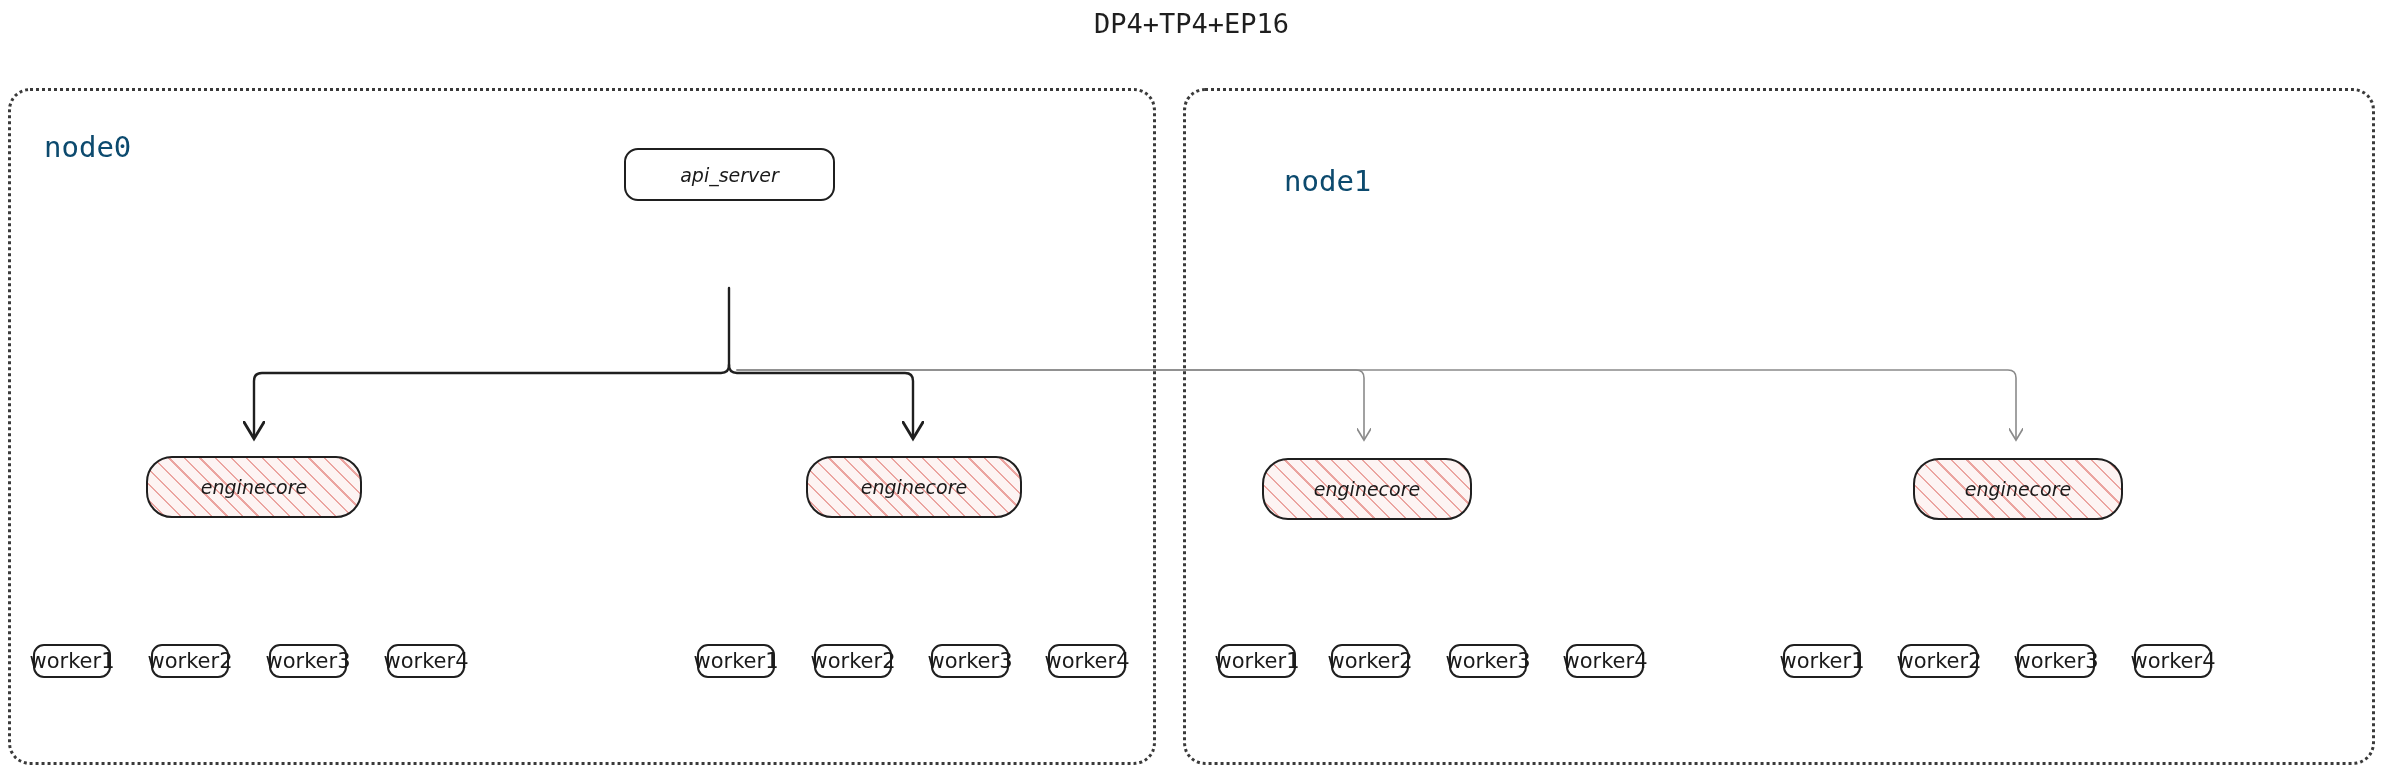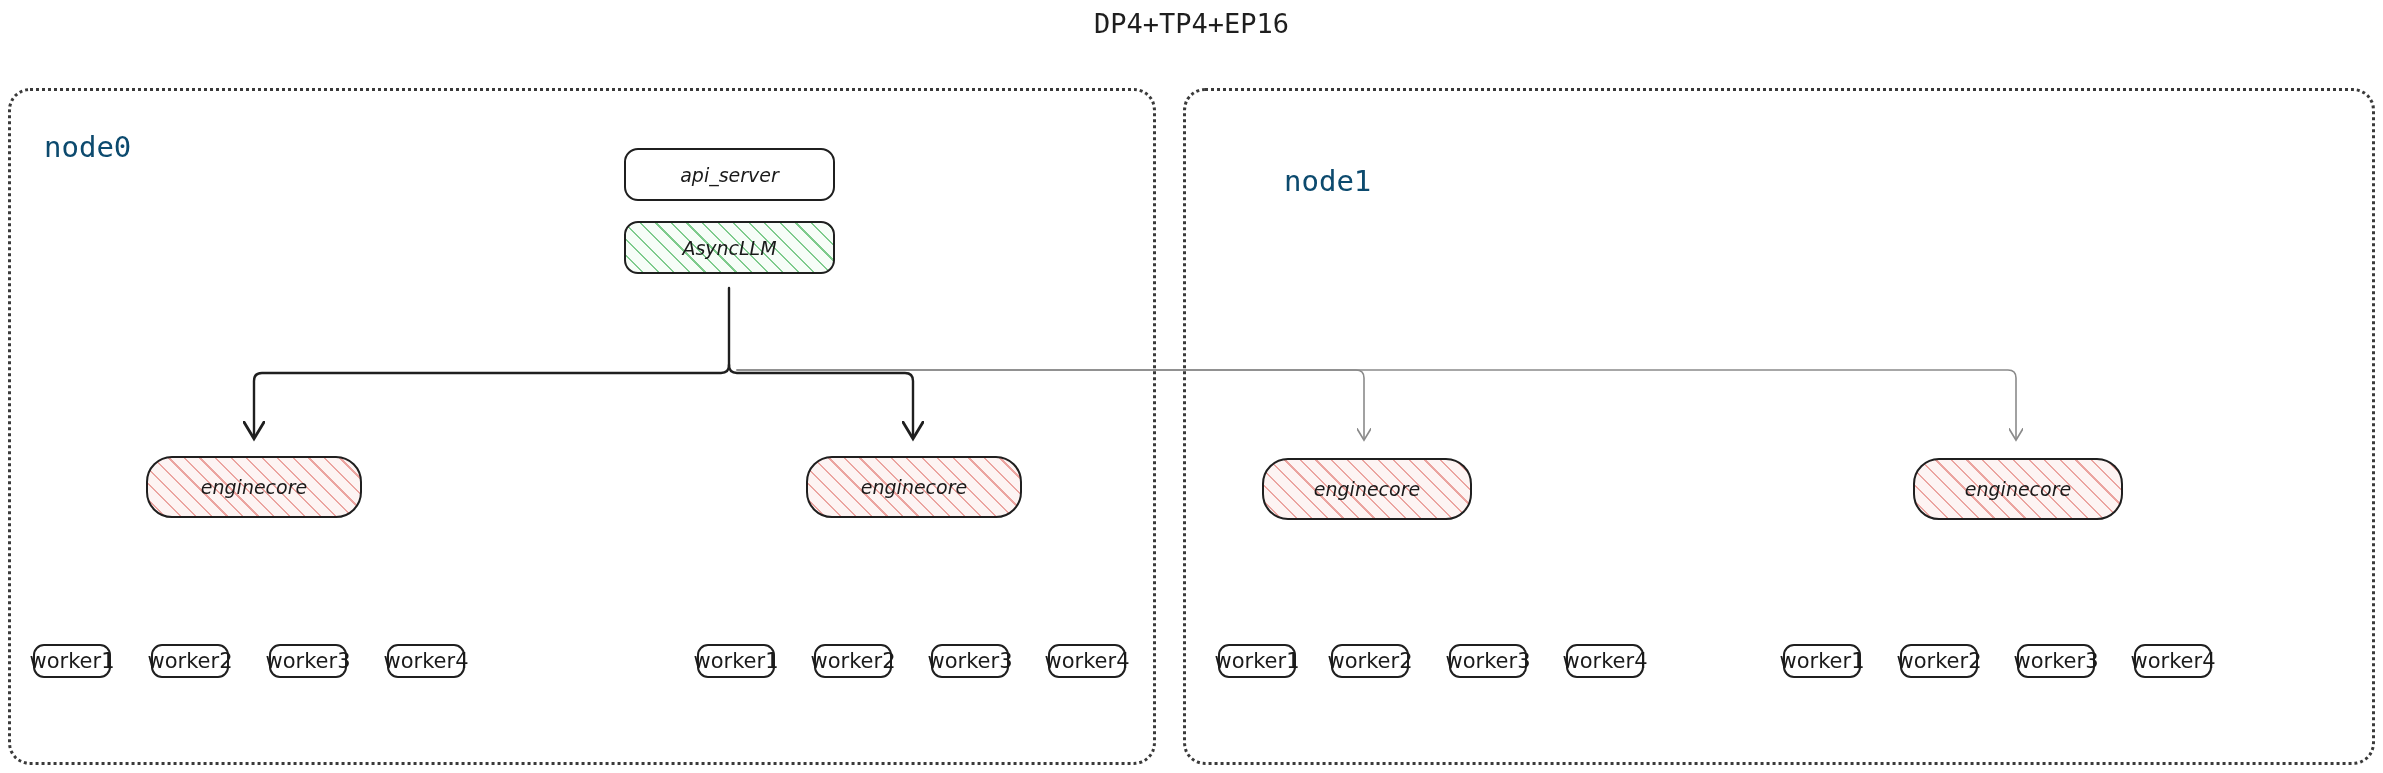--- a/index.html
+++ b/index.html
@@ -141,7 +141,6 @@
   </svg>
 
   <div class="box box-plain" style="left:624px; top:148px; width:211px; height:53px;">api_server</div>
-  <div class="box box-green" style="left:624px; top:221px; width:211px; height:53px;">AsyncLLM</div>
 
   <div class="box box-pink" style="left:146px; top:456px; width:216px; height:62px;">enginecore</div>
   <div class="box box-pink" style="left:806px; top:456px; width:216px; height:62px;">enginecore</div>

